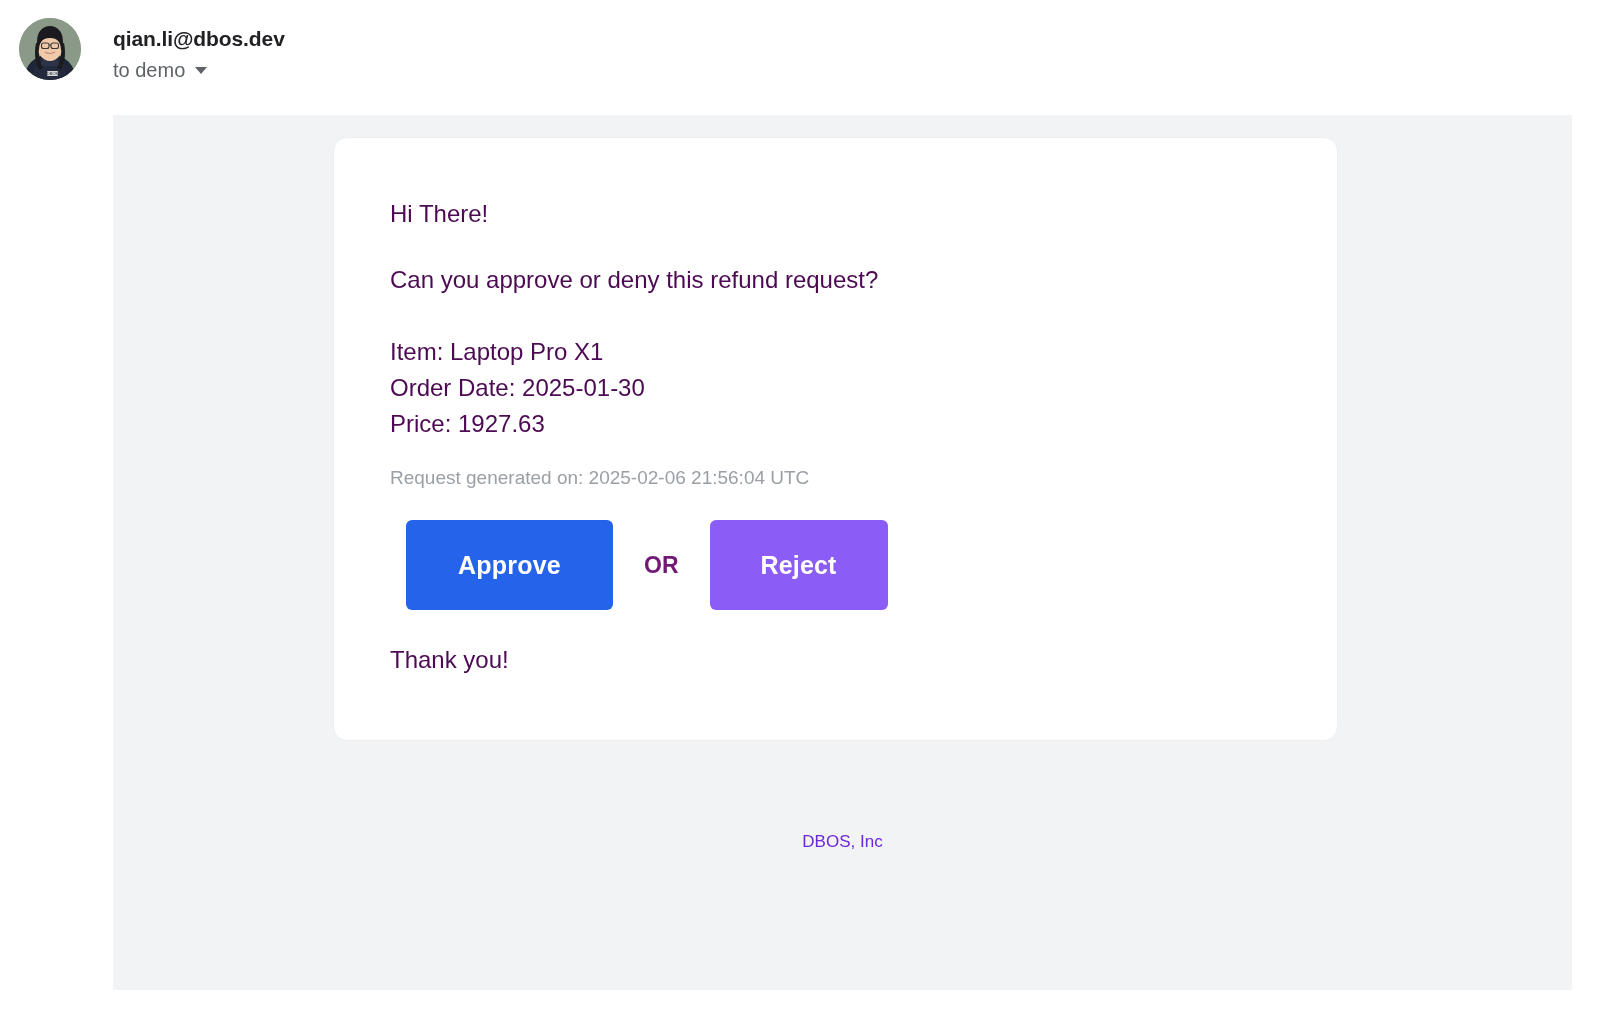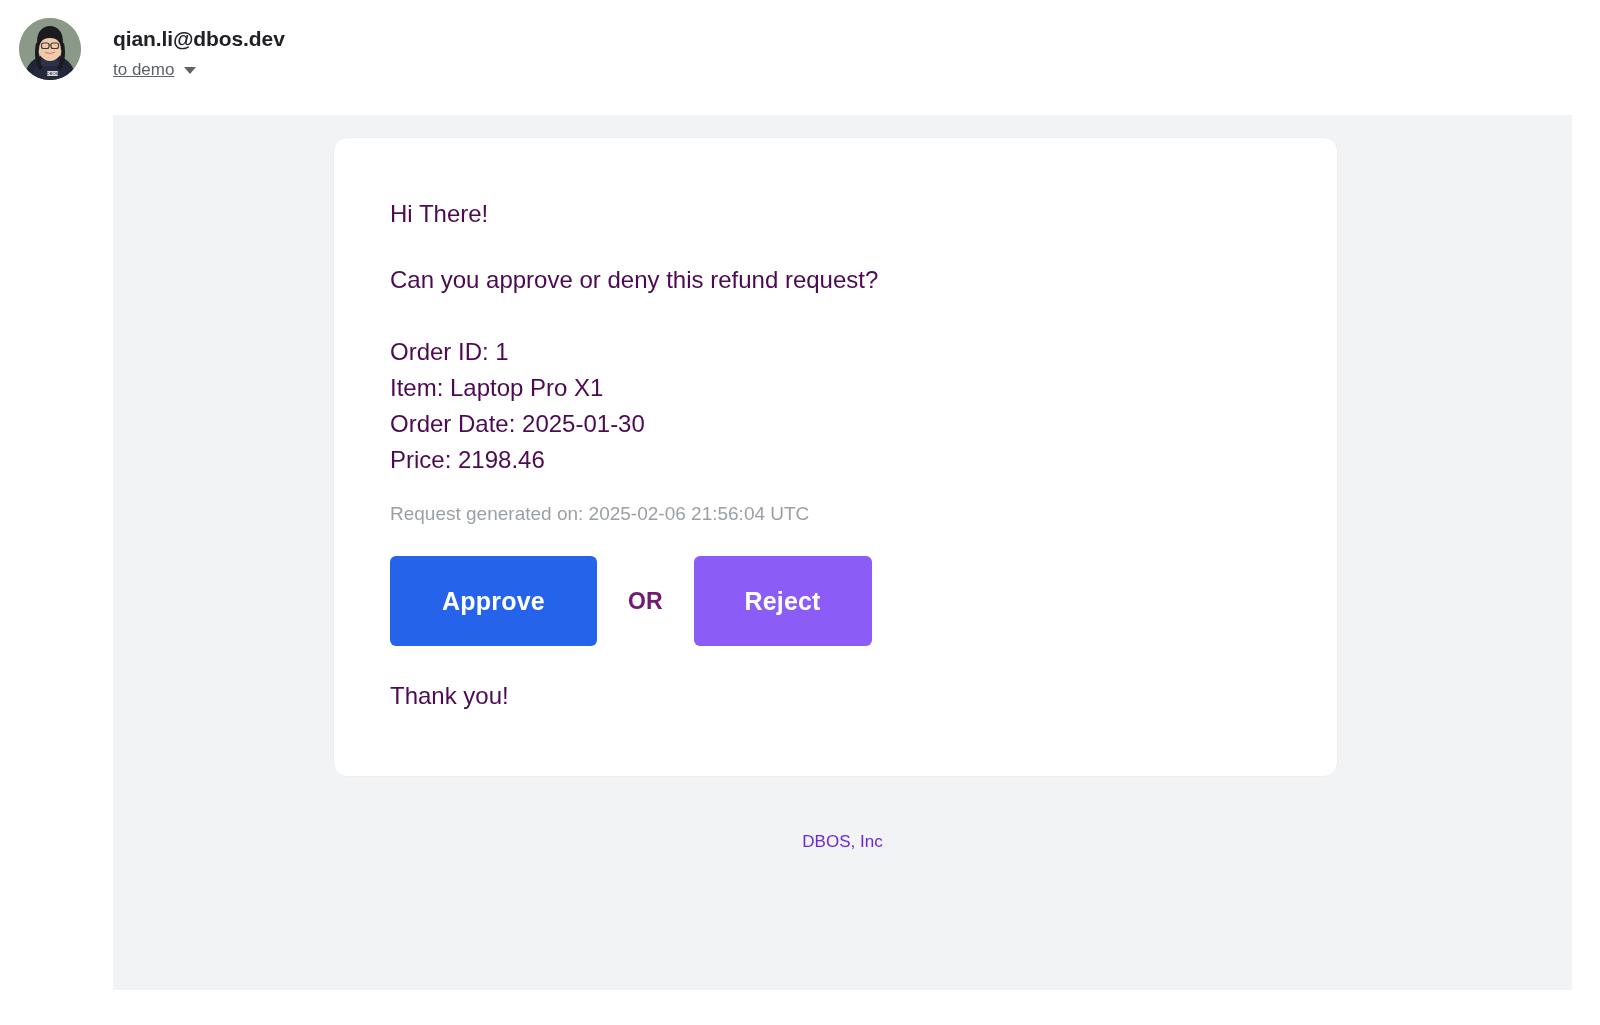--- a/index.html
+++ b/index.html
@@ -66,11 +66,10 @@
     height: 20px;
   }
   .recipient-text {
-    font-size: 17px;
+    font-size: 20px;
     color: #5f6368;
     line-height: 20px;
     white-space: nowrap;
-    text-decoration: underline;
   }
   .caret-down {
     margin-left: 10px;

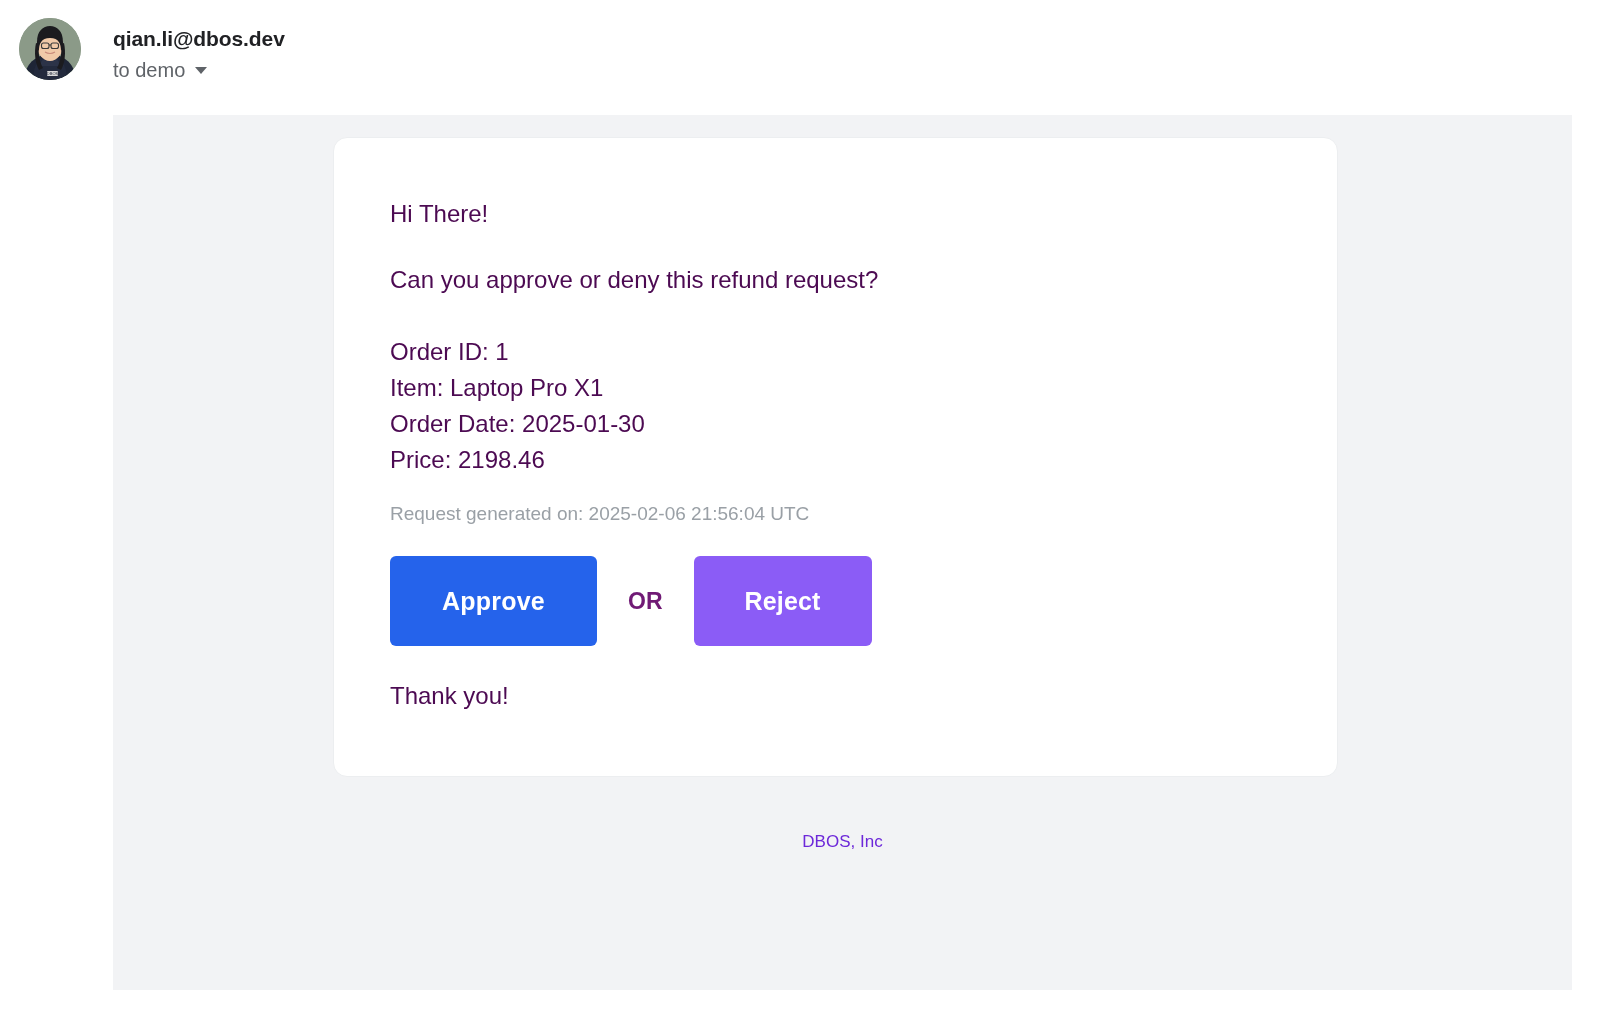--- a/index.html
+++ b/index.html
@@ -267,7 +267,6 @@
       <p class="body-text question">Can you approve or deny this refund request?</p>
 
       <p class="body-text details">
-        <span class="line">Order ID: 1</span>
         <span class="line">Item: Laptop Pro X1</span>
         <span class="line">Order Date: 2025-01-30</span>
         <span class="line">Price: 2198.46</span>

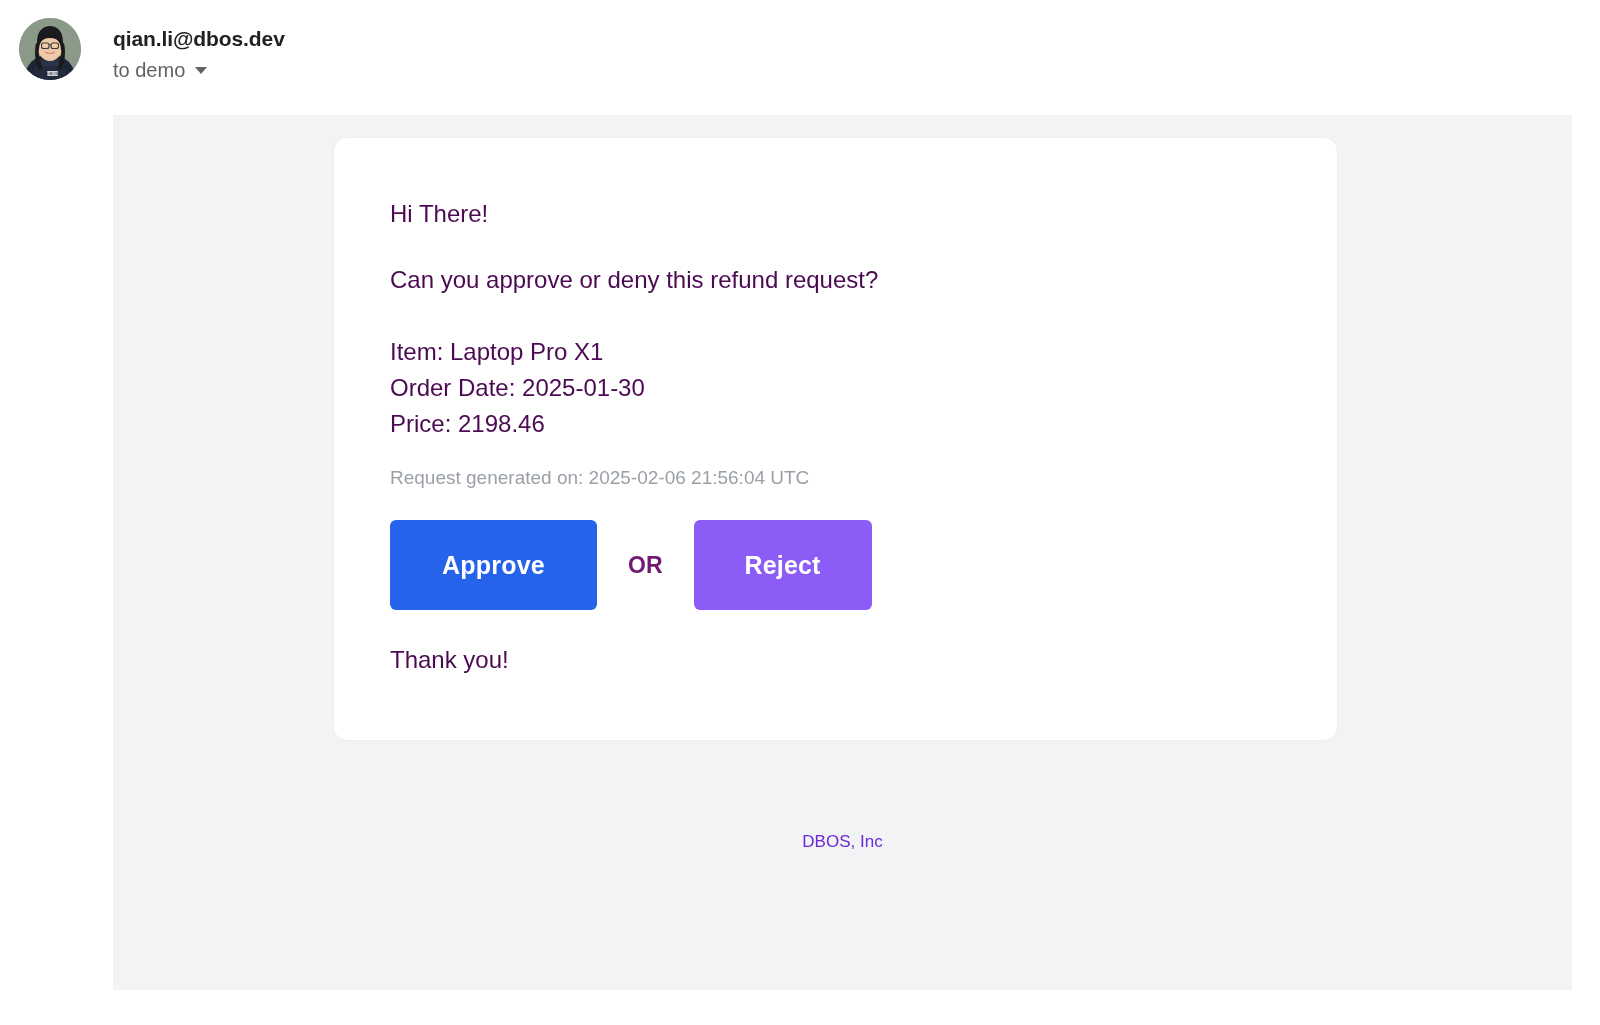--- a/index.html
+++ b/index.html
@@ -269,7 +269,7 @@
       <p class="body-text details">
         <span class="line">Item: Laptop Pro X1</span>
         <span class="line">Order Date: 2025-01-30</span>
-        <span class="line">Price: 2198.46</span>
+        <span class="line">Price: 1927.63</span>
       </p>
 
       <p class="generated">Request generated on: 2025-02-06 21:56:04 UTC</p>

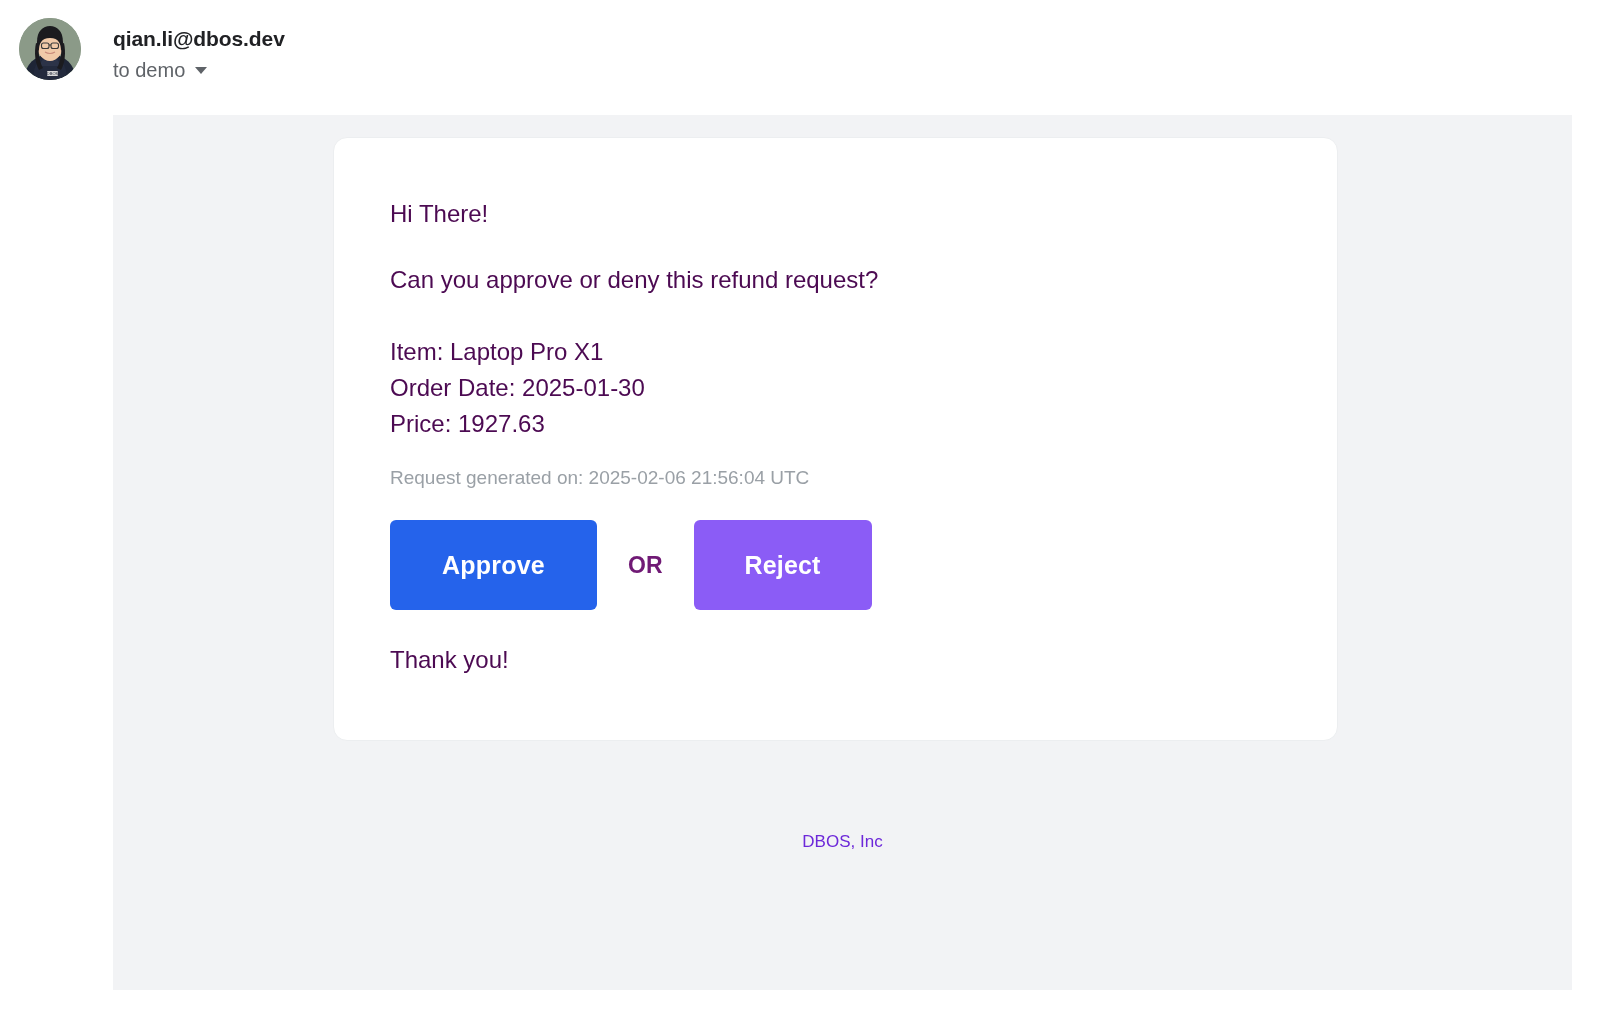--- a/index.html
+++ b/index.html
@@ -165,7 +165,7 @@
   .btn-row {
     display: flex;
     align-items: center;
-    margin: 0 0 32px 0;
+    margin: 0 0 32px 16px;
     text-align: right;
   }
   .btn {

